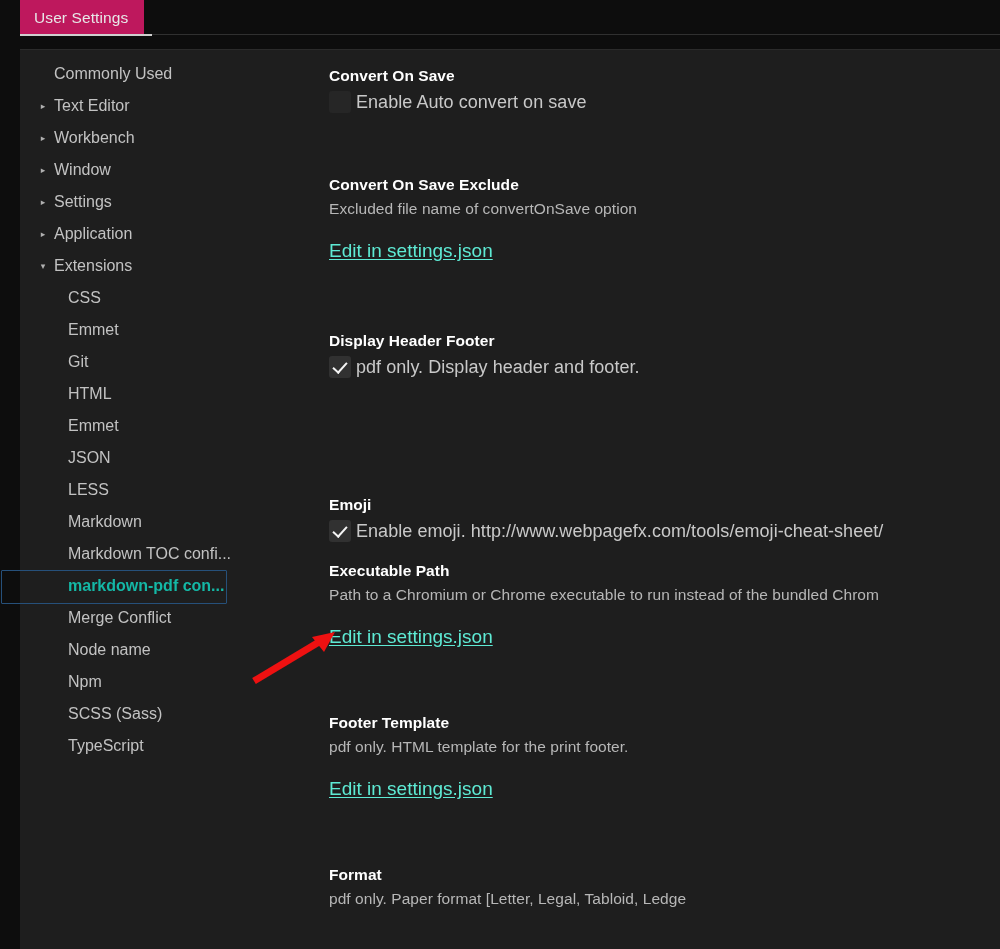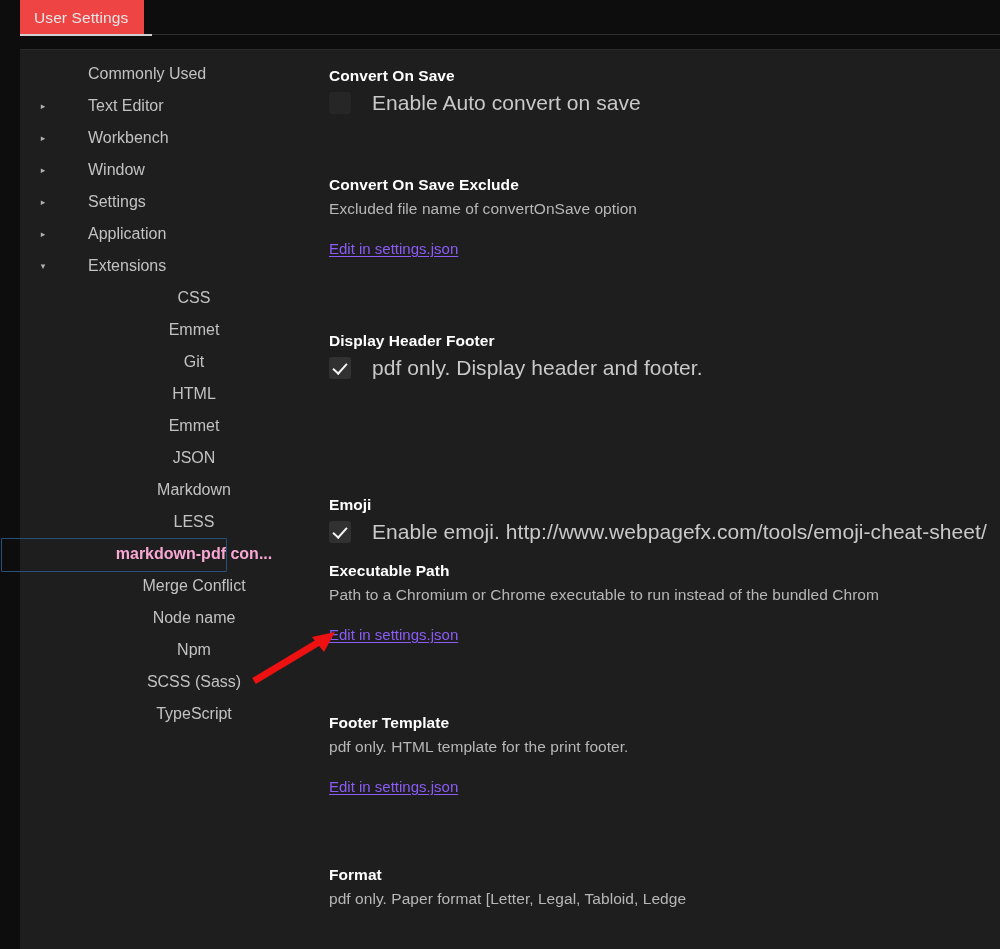--- a/index.html
+++ b/index.html
@@ -43,7 +43,7 @@
     padding: 0 16px 0 14px;
     display: flex;
     align-items: center;
-    background: #ef4444;
+    background: #be185d;
     color: #e7e7e7;
     font-size: 15.5px;
     letter-spacing: .1px;

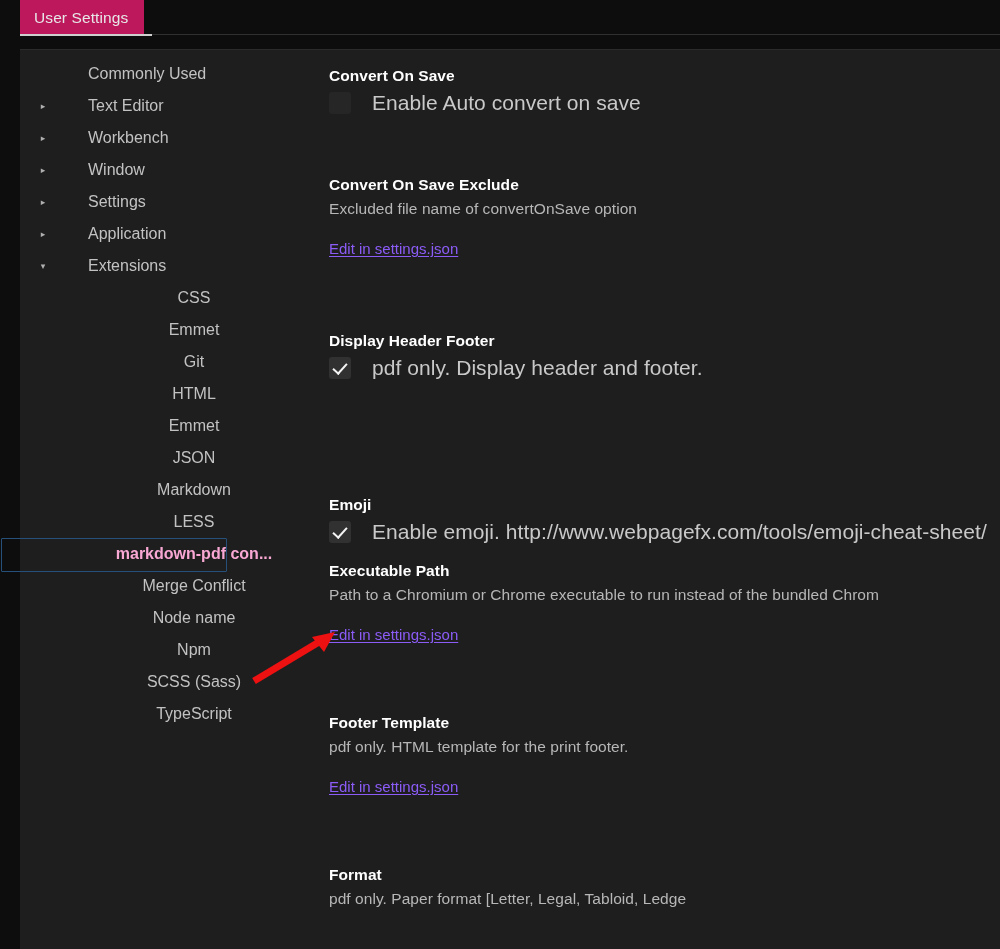--- a/index.html
+++ b/index.html
@@ -106,7 +106,7 @@
   .toc-label { display: inline-block; }
 
   
-  .toc-row.d0 .toc-label { padding-left: 2px; margin-left: 34px; }
+  .toc-row.d0 .toc-label { padding-left: 2px; }
   
   .toc-row.d1 { padding-left: 48px; justify-content: center; }
 

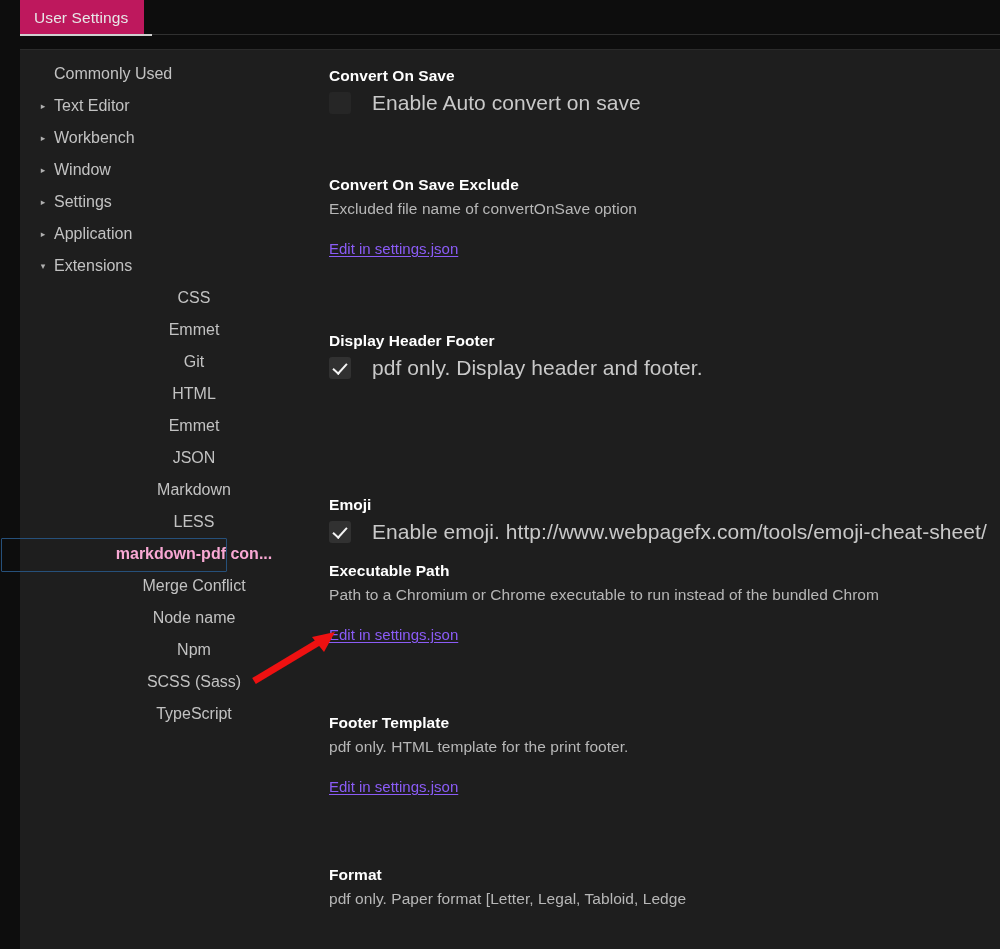--- a/index.html
+++ b/index.html
@@ -185,9 +185,9 @@
     transform: rotate(42deg);
   }
   .cb-label {
-    margin-left: 21px;
+    margin-left: 5px;
     color: #c9c9c9;
-    font-size: 21px;
+    font-size: 18px;
     white-space: nowrap;
     letter-spacing: .05px;
   }

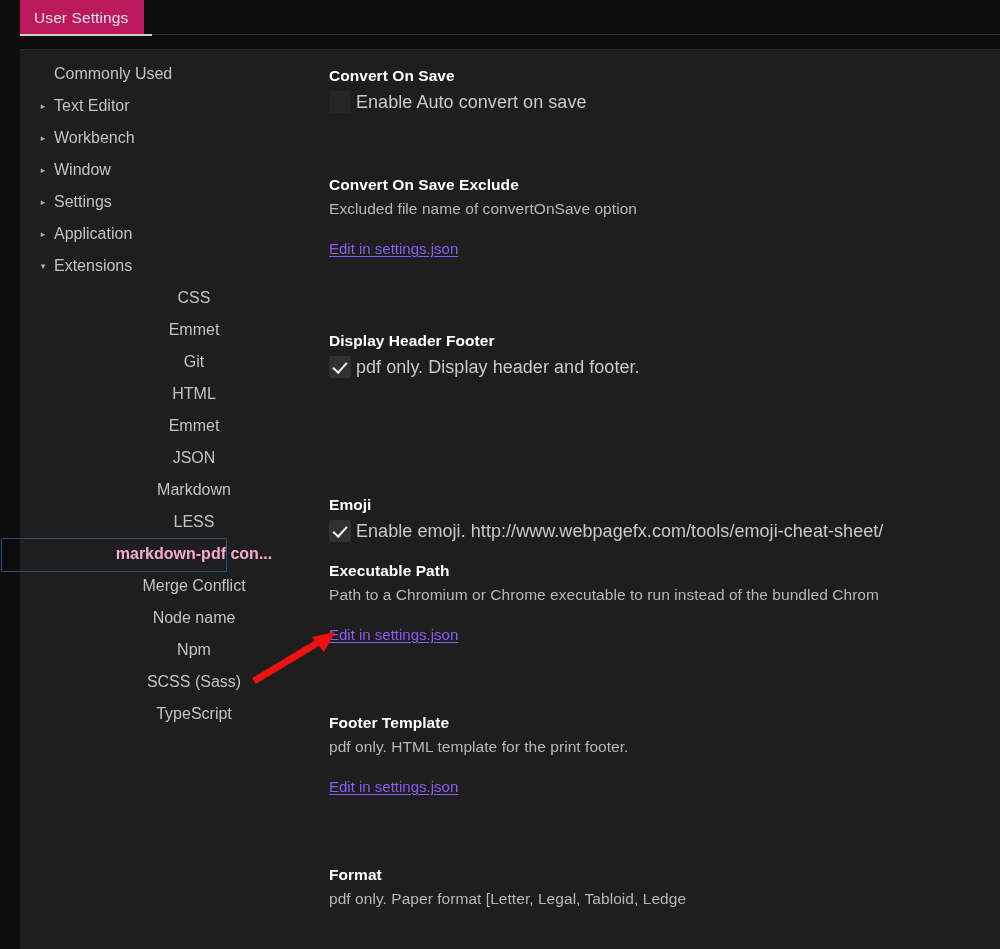--- a/index.html
+++ b/index.html
@@ -152,8 +152,8 @@
   }
   .s-link {
     display: inline-block;
-    color: #8b5cf6;
-    font-size: 15px;
+    color: #5eead4;
+    font-size: 19px;
     text-decoration: underline;
     text-underline-offset: 2px;
     white-space: nowrap;

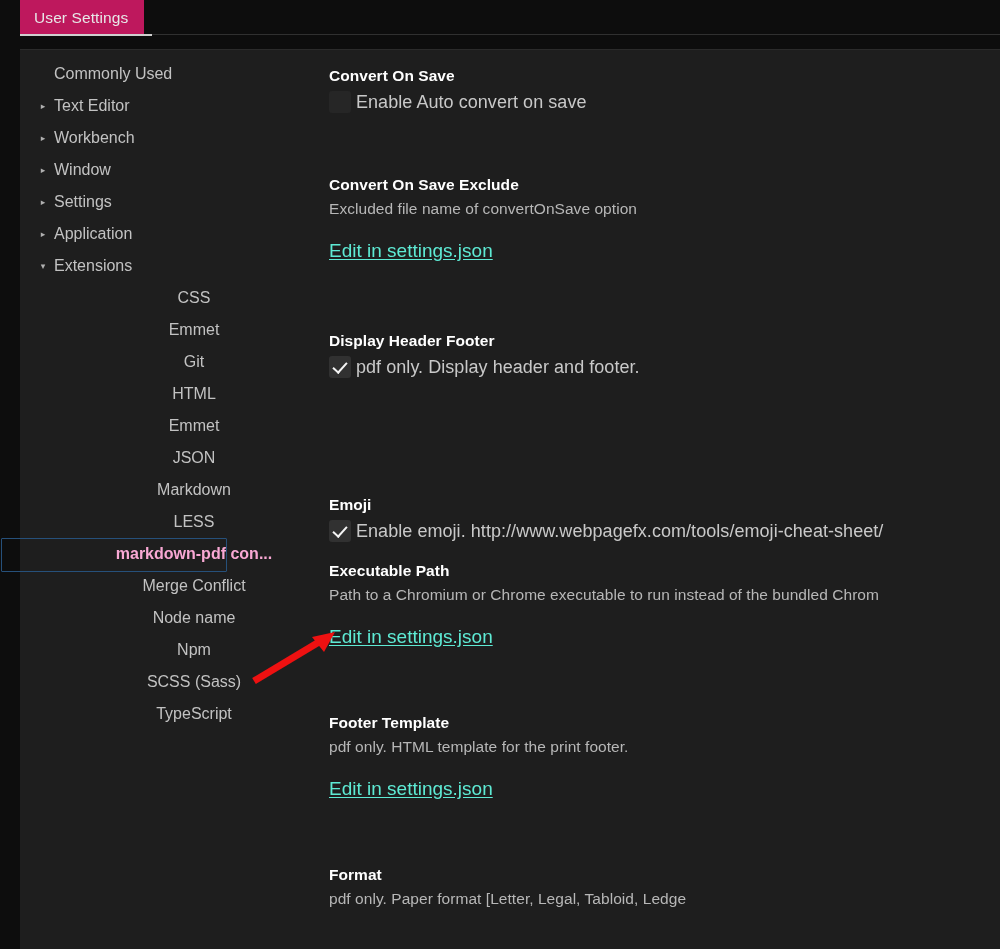--- a/index.html
+++ b/index.html
@@ -108,7 +108,7 @@
   
   .toc-row.d0 .toc-label { padding-left: 2px; }
   
-  .toc-row.d1 { padding-left: 48px; justify-content: center; }
+  .toc-row.d1 { padding-left: 48px; }
 
   .toc-row.selected {
     color: #f9a8d4;

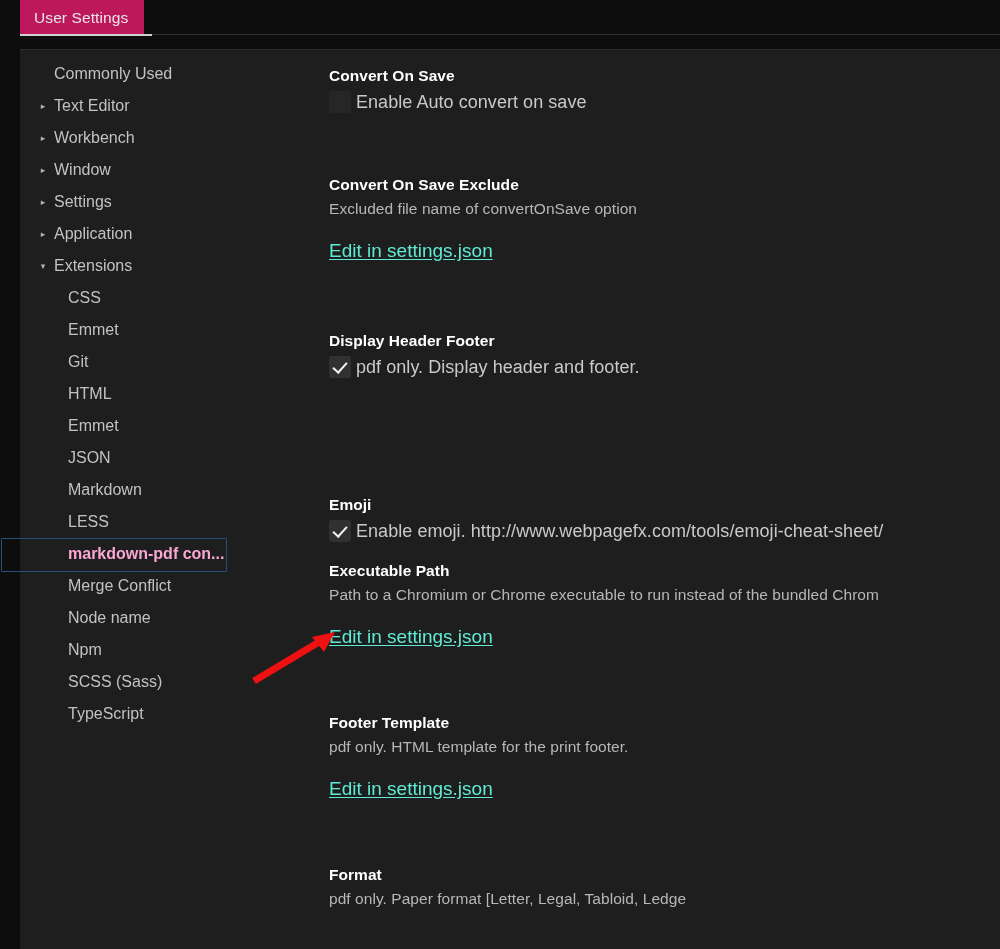--- a/index.html
+++ b/index.html
@@ -265,10 +265,10 @@
         <span class="toc-label">JSON</span>
       </div>
       <div class="toc-row d1">
+        <span class="toc-label">LESS</span>
+      </div>
+      <div class="toc-row d1">
         <span class="toc-label">Markdown</span>
-      </div>
-      <div class="toc-row d1">
-        <span class="toc-label">LESS</span>
       </div>
       <div class="toc-row d1 selected">
         <span class="toc-label">markdown-pdf con...</span>

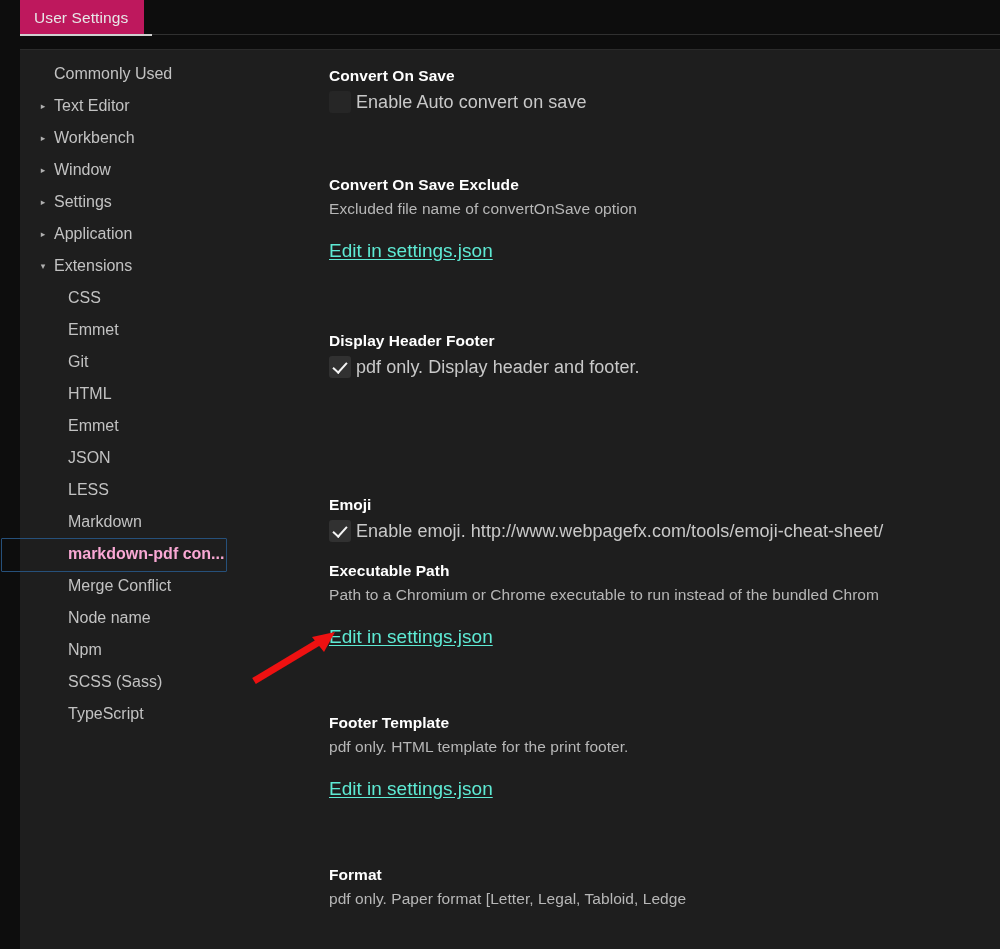--- a/index.html
+++ b/index.html
@@ -270,6 +270,9 @@
       <div class="toc-row d1">
         <span class="toc-label">Markdown</span>
       </div>
+      <div class="toc-row d1">
+        <span class="toc-label">Markdown TOC confi...</span>
+      </div>
       <div class="toc-row d1 selected">
         <span class="toc-label">markdown-pdf con...</span>
         <span class="sel-box"></span>

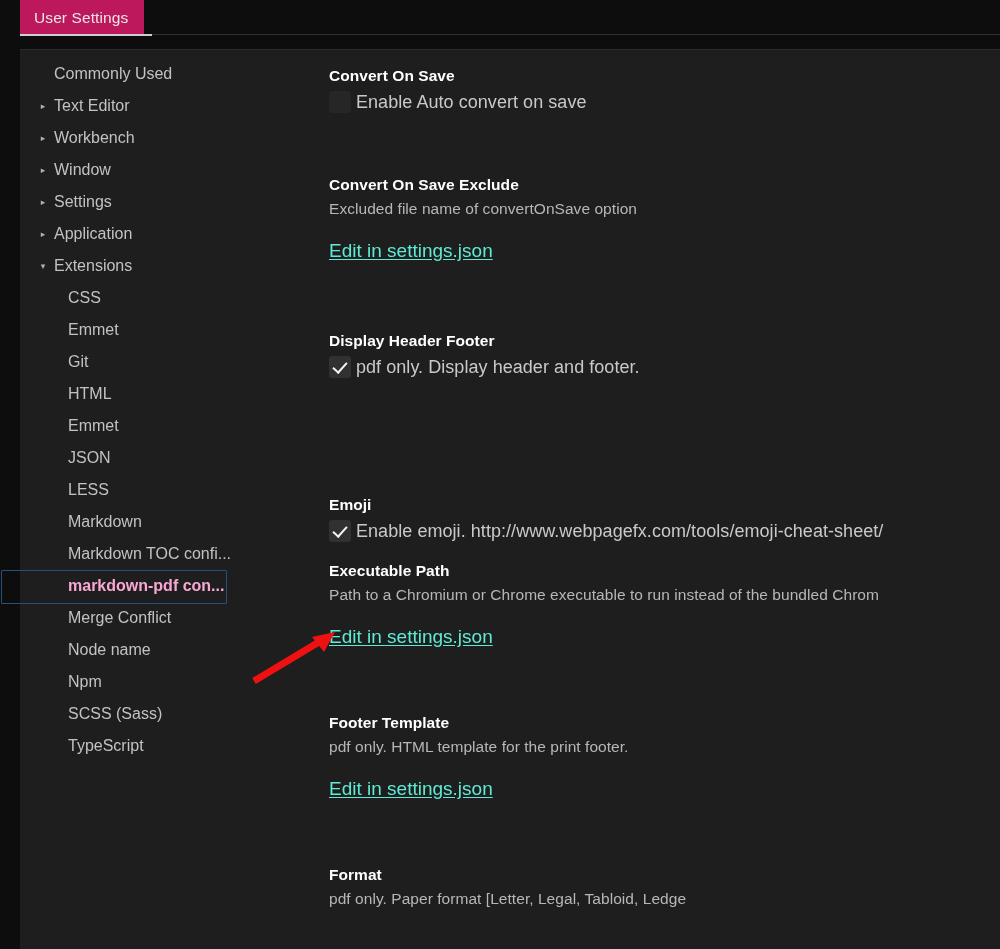--- a/index.html
+++ b/index.html
@@ -111,7 +111,7 @@
   .toc-row.d1 { padding-left: 48px; }
 
   .toc-row.selected {
-    color: #f9a8d4;
+    color: #14b8a6;
     font-weight: bold;
   }
   .toc-row.selected .sel-box {

